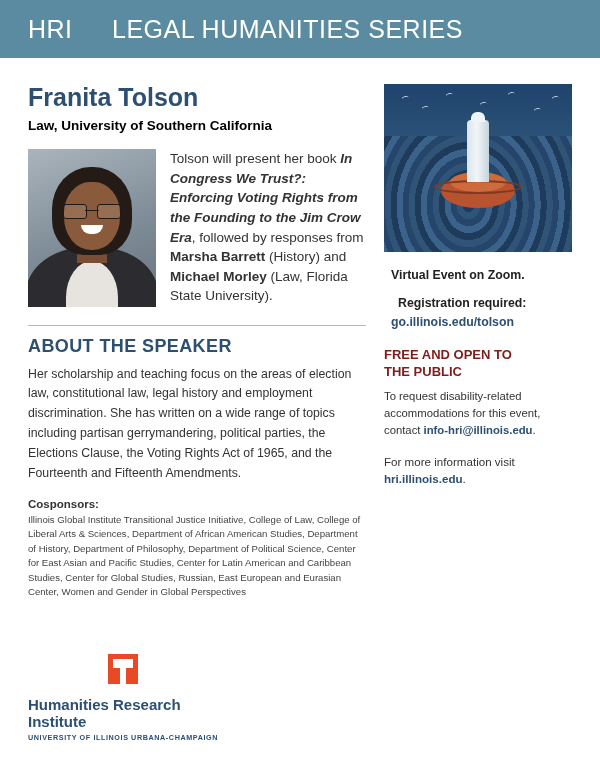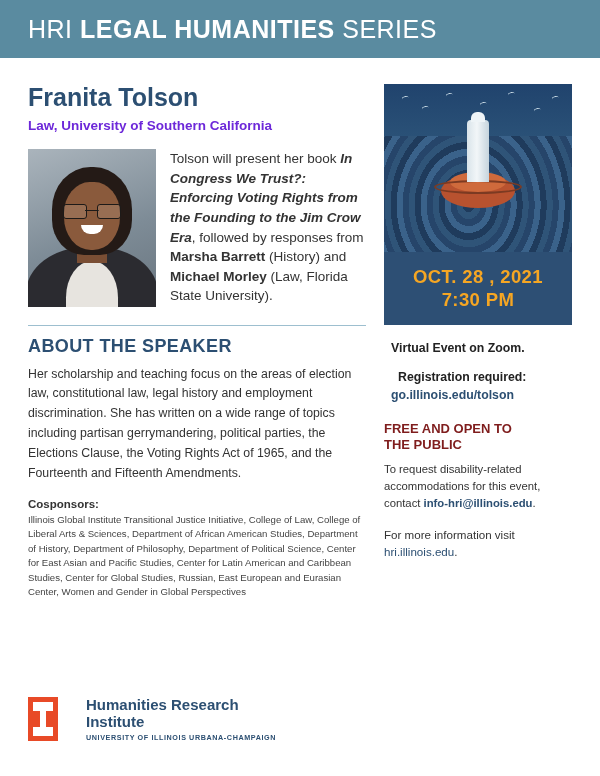--- a/index.html
+++ b/index.html
@@ -32,7 +32,7 @@
     white-space: nowrap;
   }
   .header-title .light { font-weight: 400; }
-  .header-title .bold { font-weight: 700; }
+  .header-title .bold { font-weight: 400; margin-left: 32px; }
 
   
   .page {

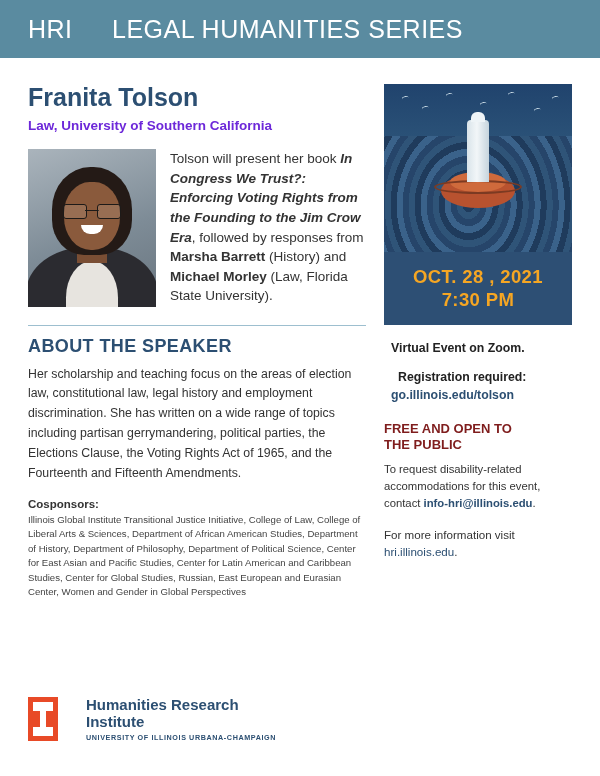--- a/index.html
+++ b/index.html
@@ -60,7 +60,7 @@
   .speaker-affil {
     font-size: 13.5px;
     font-weight: 700;
-    color: #6d28d9;
+    color: #000000;
     margin: 4px 0 16px 0;
   }
 

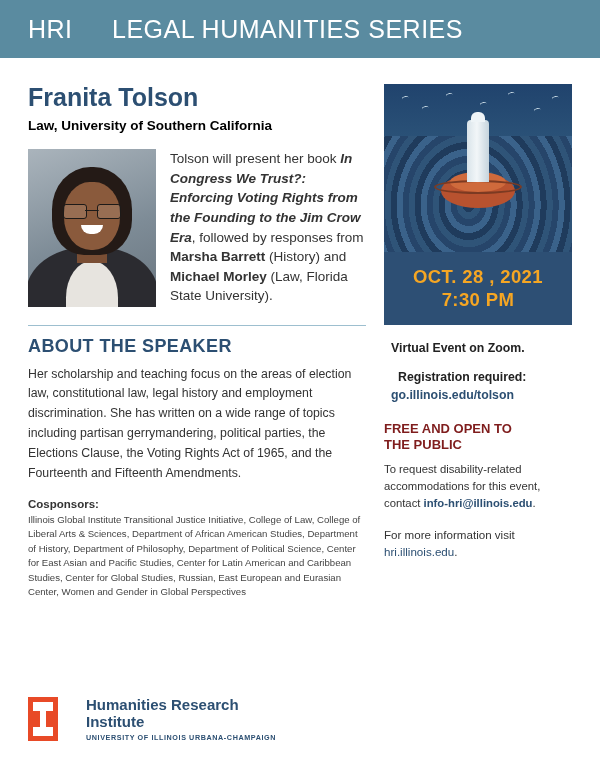--- a/index.html
+++ b/index.html
@@ -424,10 +424,6 @@
         <div class="tower-cap"></div>
       </div>
 
-      <div class="date-block">
-        <div class="date-line">OCT. 28 , 2021</div>
-        <div class="date-line">7:30 PM</div>
-      </div>
 
       <div class="right-note">
         <span>Virtual Event on Zoom.</span>

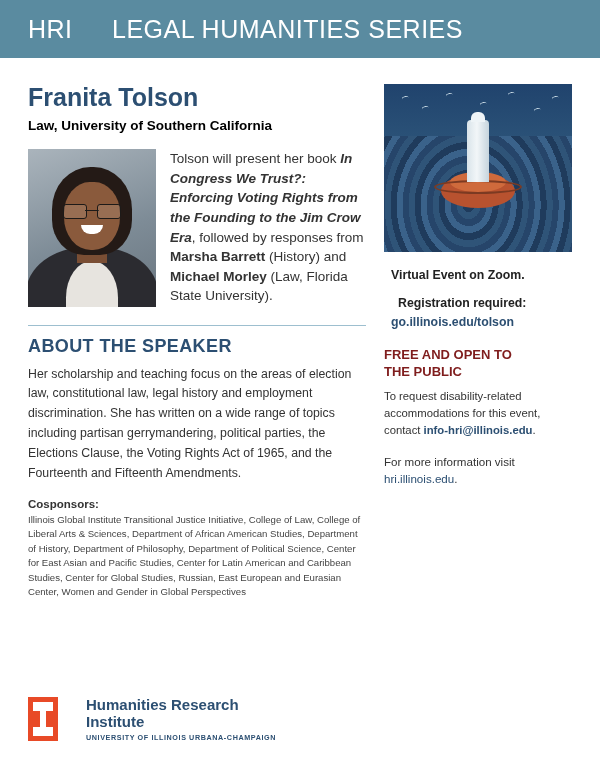--- a/index.html
+++ b/index.html
@@ -316,7 +316,7 @@
     line-height: 1.5;
     margin: 0;
   }
-  .moreinfo b { font-weight: 400; color: #2c4f72; }
+  .moreinfo b { font-weight: 700; color: #2c4f72; }
 
   
   .footer {

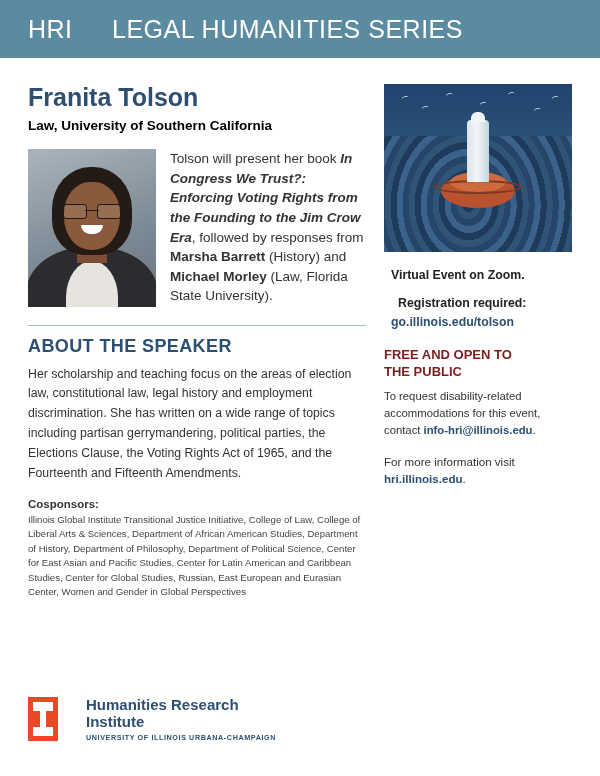--- a/index.html
+++ b/index.html
@@ -325,7 +325,8 @@
     bottom: 34px;
     display: flex;
     align-items: center;
-    gap: 28px;
+    gap: 12px;
+    flex-direction: column;
   }
   .ilogo {
     width: 30px; height: 44px;

